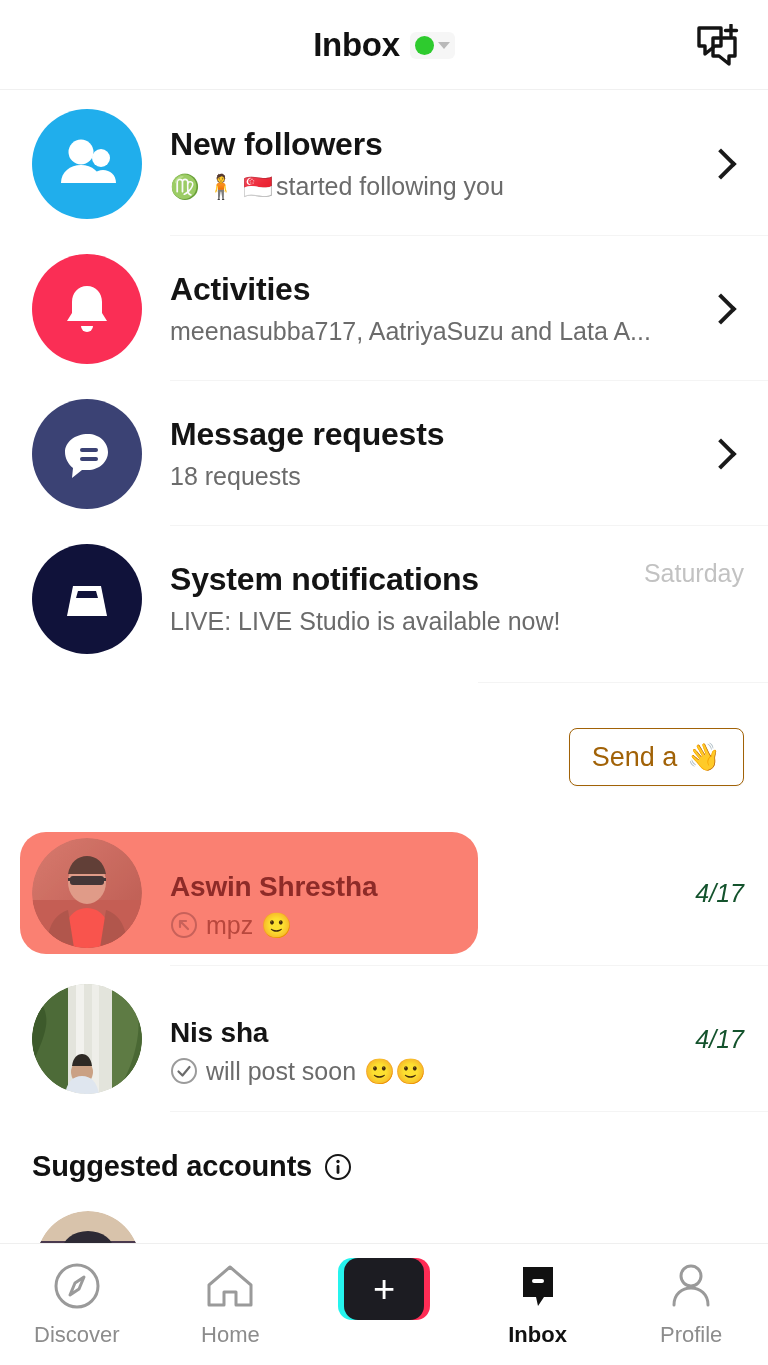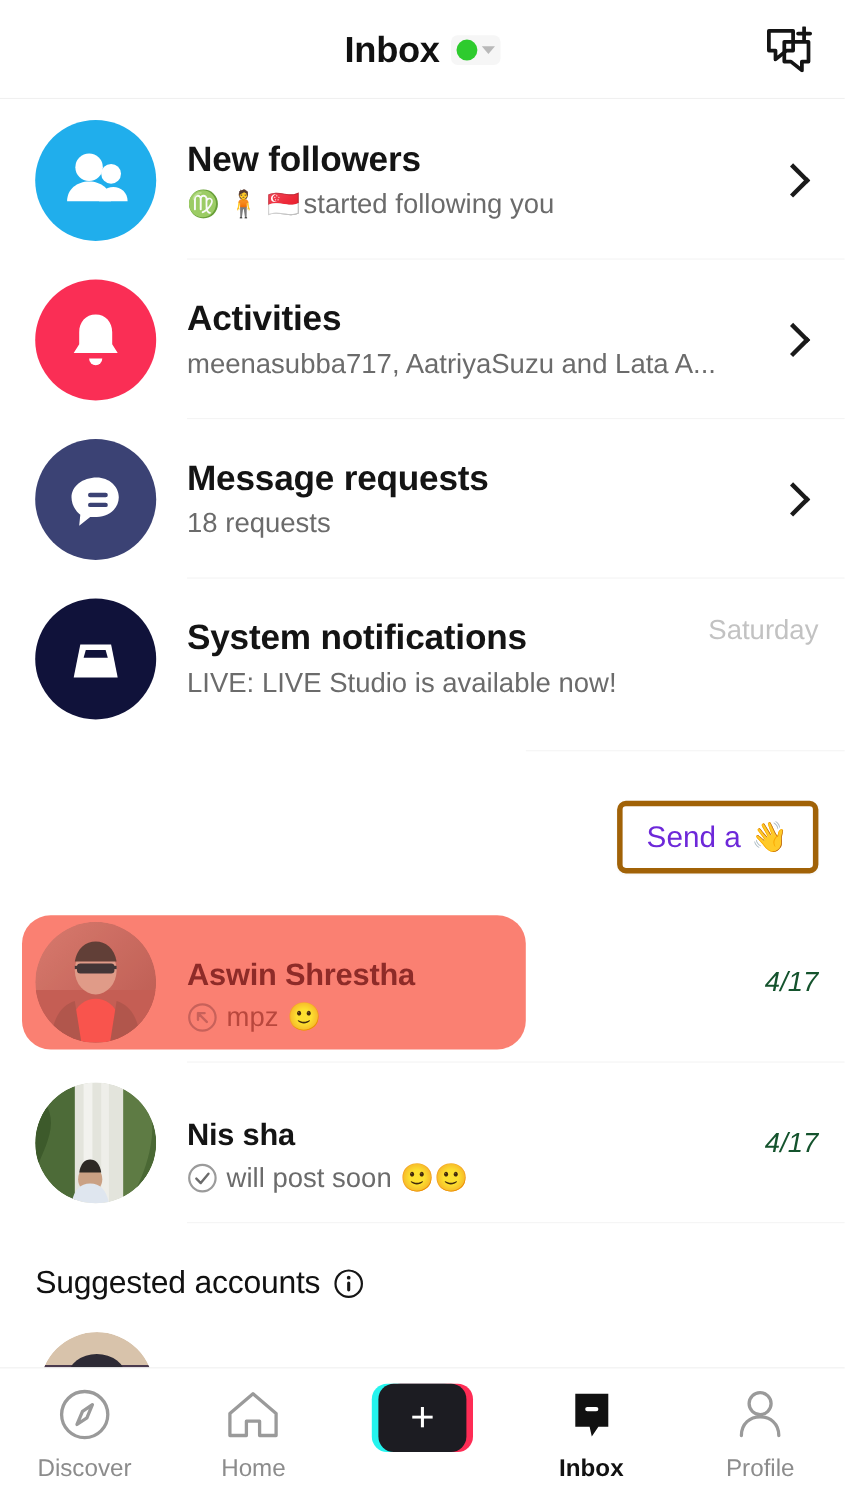--- a/index.html
+++ b/index.html
@@ -79,9 +79,9 @@
   }
   .send-wave-btn {
     position:absolute; right:24px; top:46px;
-    border:5px solid #a16207; border-radius:8px; background:#fff;
+    border:1px solid #a16207; border-radius:8px; background:#fff;
     padding:12px 22px; display:flex; align-items:center; gap:10px;
-    font-size:27px; color:#6d28d9; box-shadow:0 1px 2px rgba(0,0,0,0.03);
+    font-size:27px; color:#a16207; box-shadow:0 1px 2px rgba(0,0,0,0.03);
   }
 
   

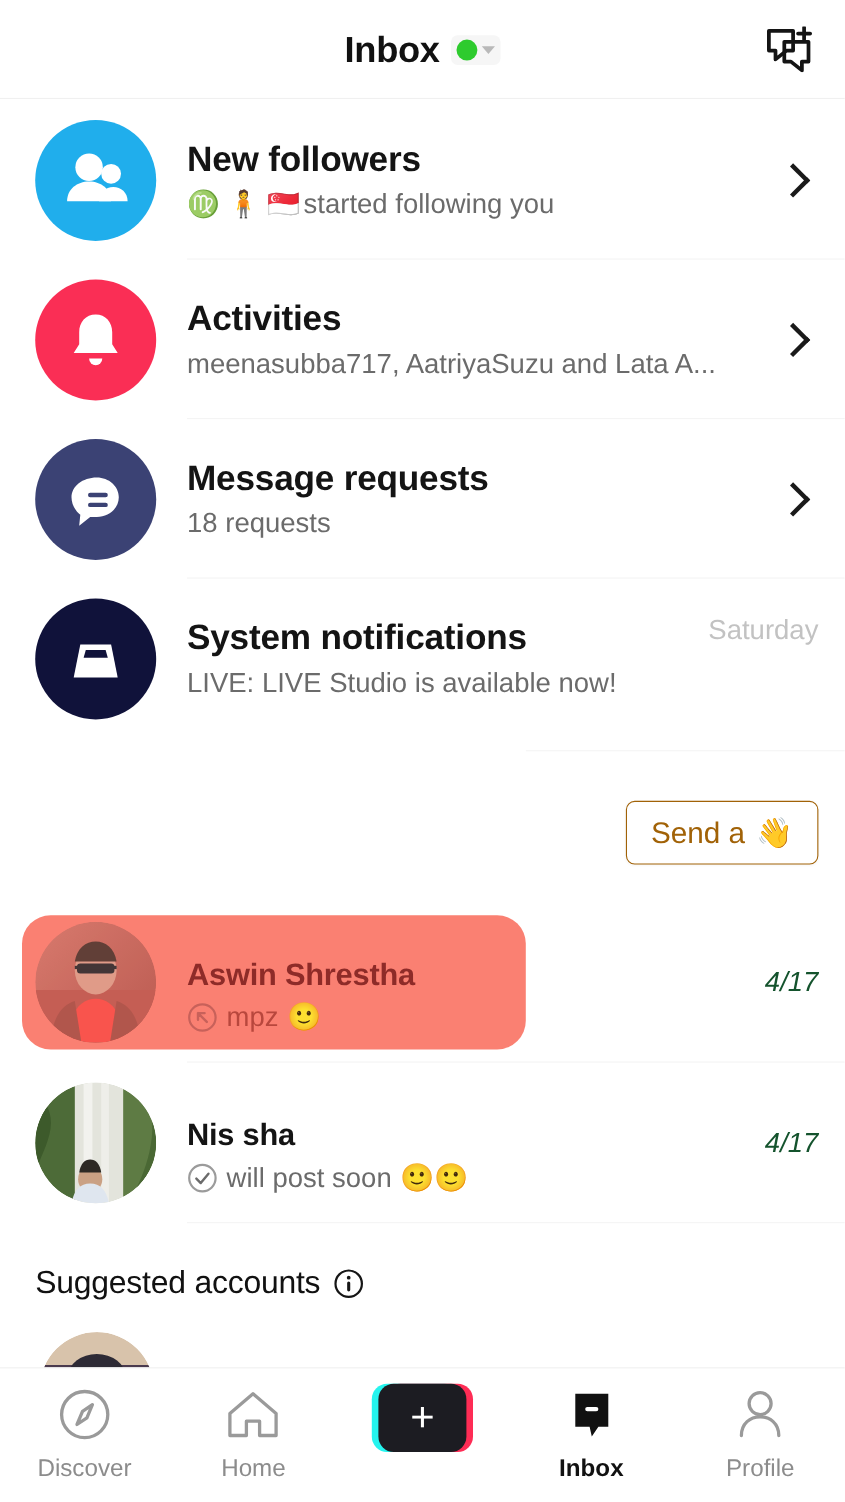--- a/index.html
+++ b/index.html
@@ -125,7 +125,7 @@
     display:flex; align-items:center; gap:12px;
     padding:38px 0 0 32px;
   }
-  .suggested-title { font-size:29px; font-weight:normal; color:#111; letter-spacing:-0.2px; }
+  .suggested-title { font-size:29px; font-weight:bold; color:#111; letter-spacing:-0.2px; }
   .suggested-peek {
     margin-top:28px; margin-left:36px;
     width:104px; height:104px; border-radius:50%; overflow:hidden;

